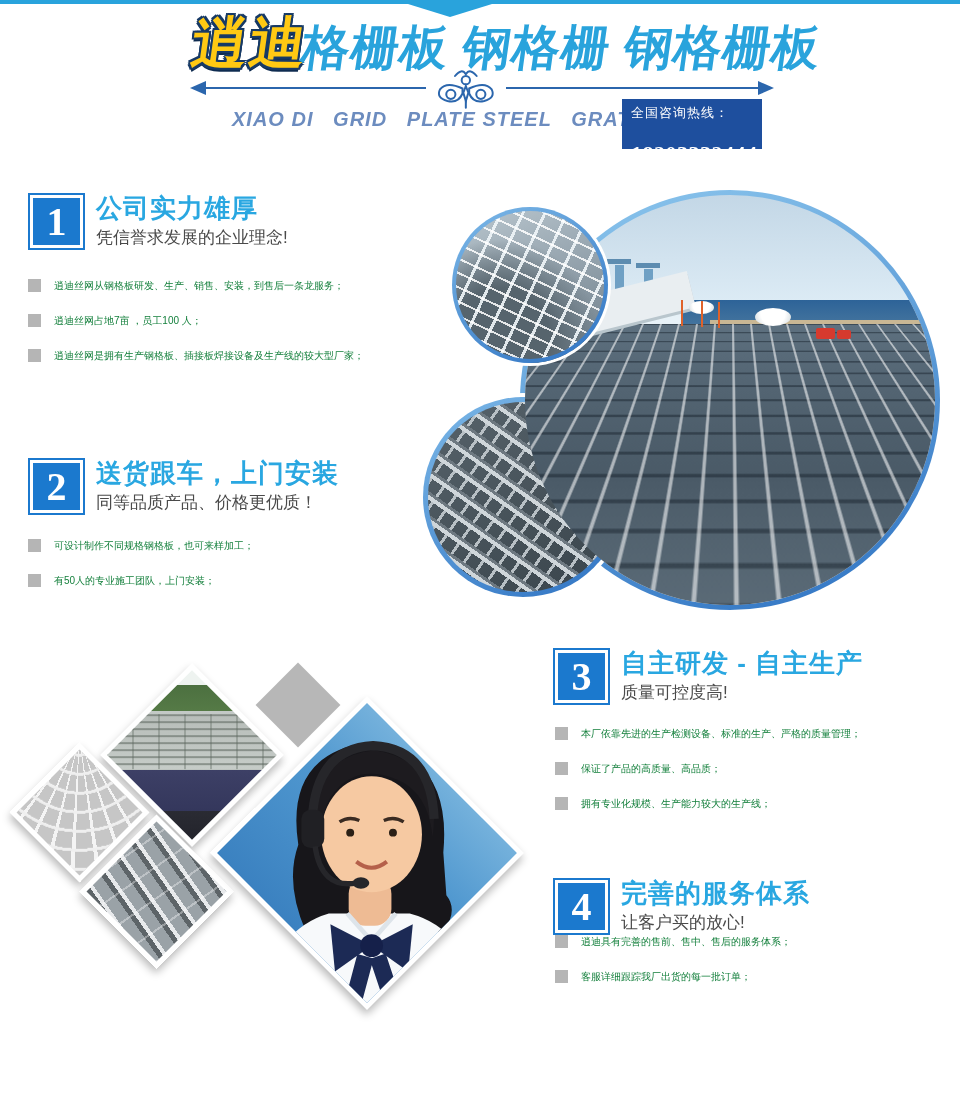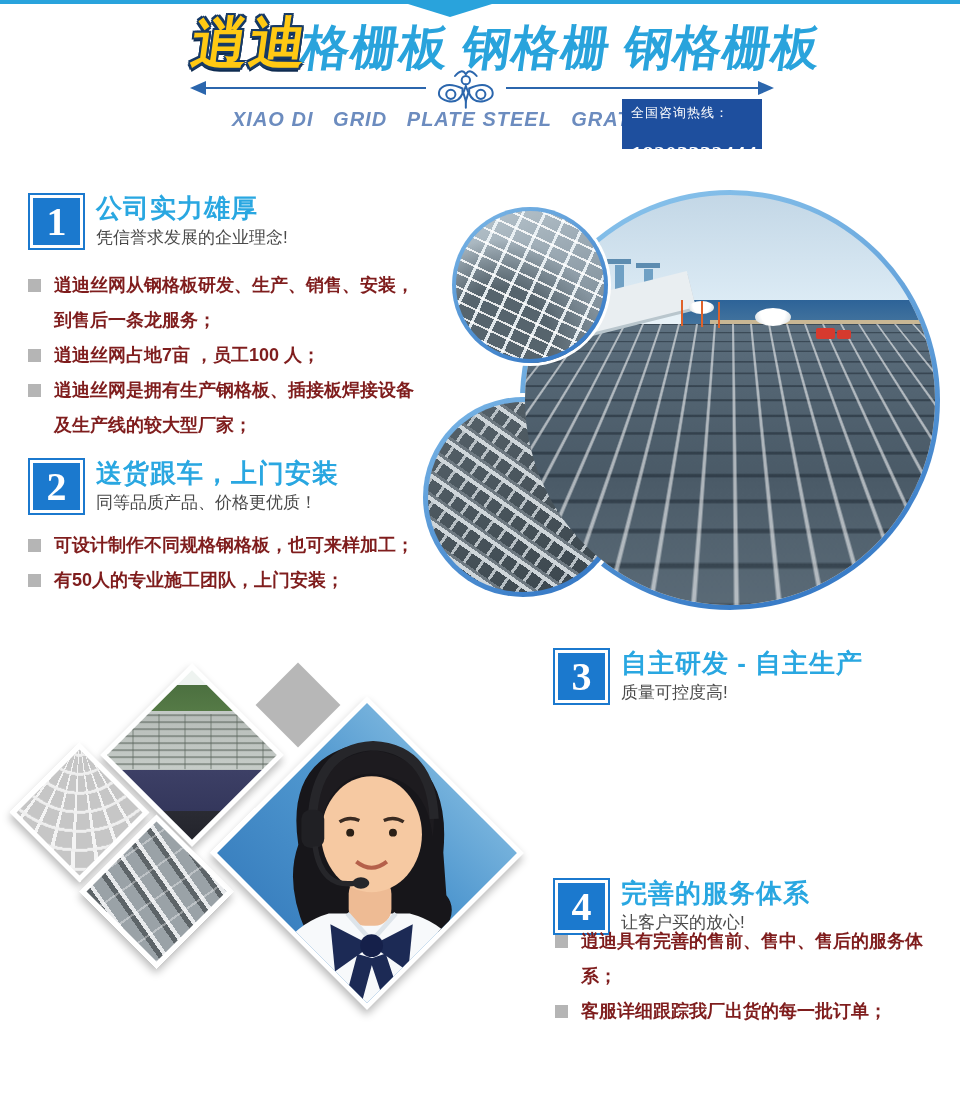--- a/index.html
+++ b/index.html
@@ -42,7 +42,7 @@
   .sec-title{font-size:26px;font-weight:bold;color:#29a7e1;line-height:1.05;letter-spacing:1px;}
   .sec-sub{font-size:17px;color:#4a4a4a;margin-top:4px;}
   .bullets{position:absolute;list-style:none;margin:0;padding:0;}
-  .bullets li{position:relative;padding-left:26px;font-size:18px;color:#7f1d1d;line-height:35px;font-weight:bold;}
+  .bullets li{position:relative;padding-left:26px;font-size:10px;color:#15803d;line-height:35px;}
   .bullets .sq{position:absolute;left:0;top:11px;width:13px;height:13px;background:#b5b5b5;}
 
   

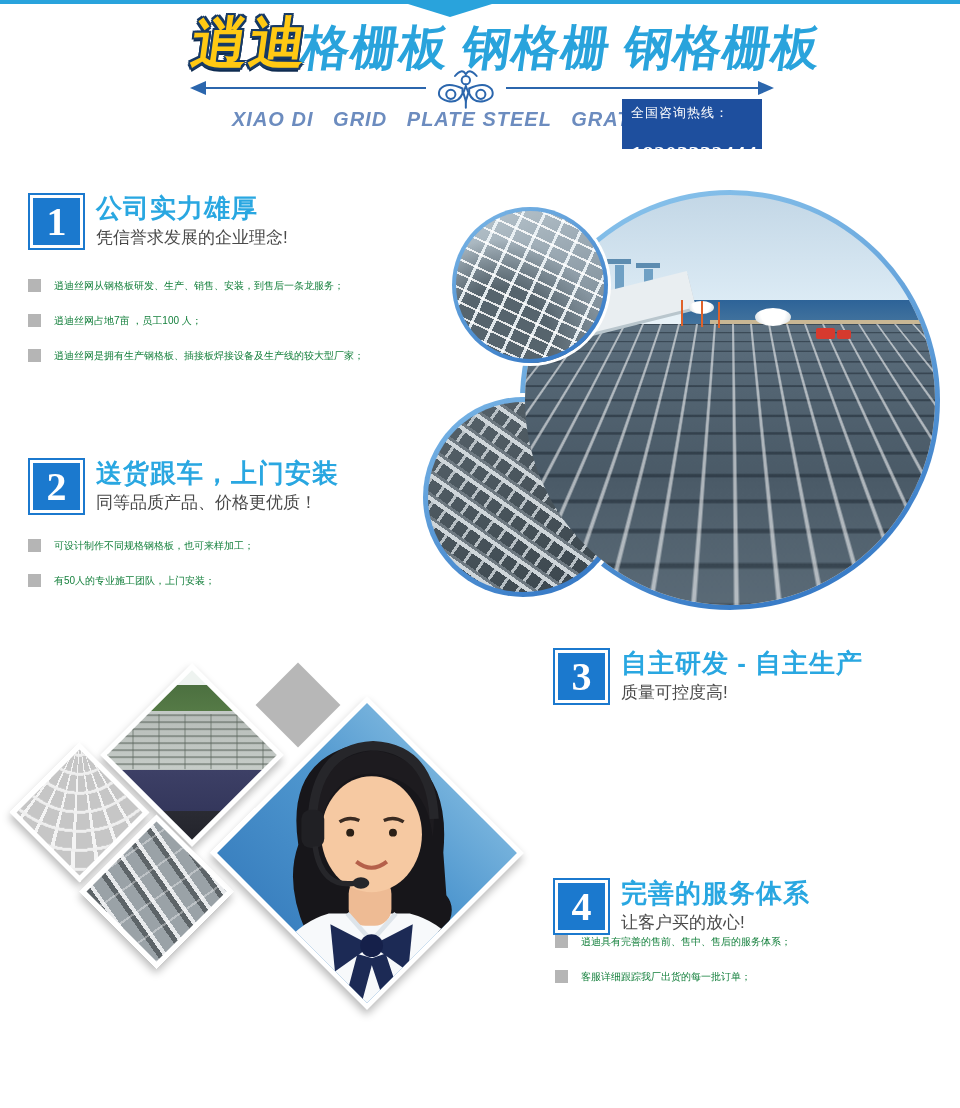--- a/index.html
+++ b/index.html
@@ -254,6 +254,11 @@
       <div class="sec-sub">质量可控度高!</div>
     </div>
   </div>
+  <ul class="bullets" style="left:555px;top:716px;width:392px;">
+    <li><span class="sq"></span><span>本厂依靠先进的生产检测设备、标准的生产、严格的质量管理；</span></li>
+    <li><span class="sq"></span><span>保证了产品的高质量、高品质；</span></li>
+    <li><span class="sq"></span><span>拥有专业化规模、生产能力较大的生产线；</span></li>
+  </ul>
 
   <div class="sec-head" style="left:555px;top:880px;">
     <div class="num-box">4</div>

